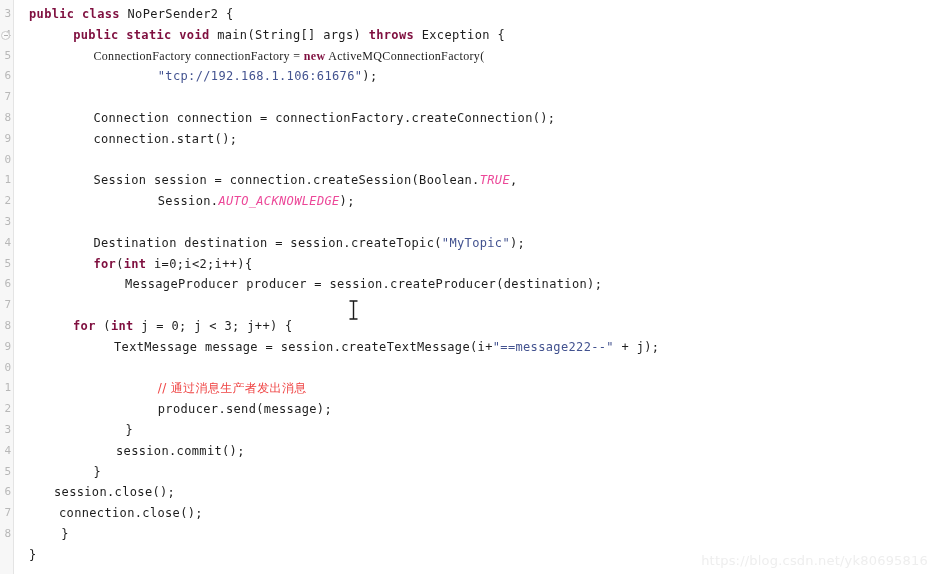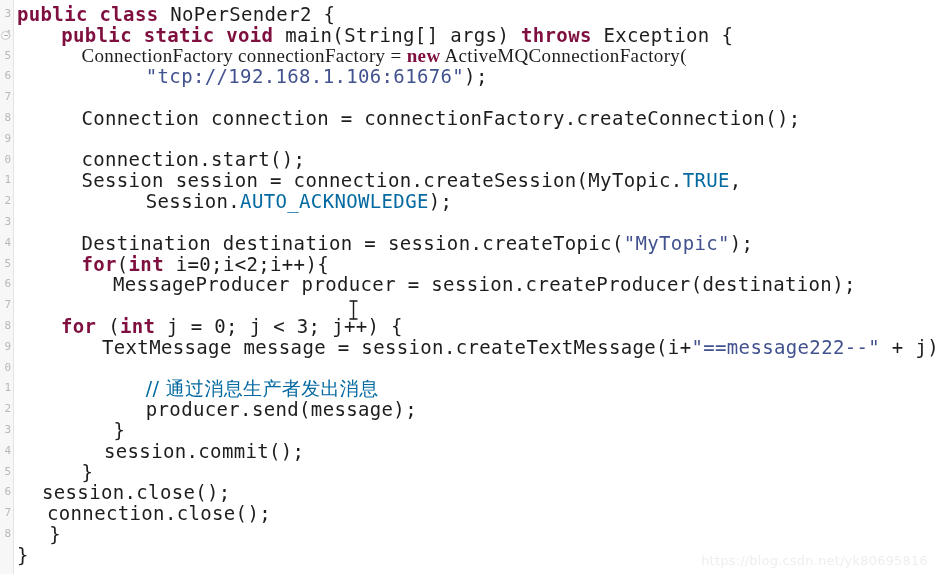--- a/index.html
+++ b/index.html
@@ -74,10 +74,10 @@
   }
   .code-line {
     position: absolute;
-    left: 0;
+    left: 12px;
     white-space: pre;
     font-family: "DejaVu Sans Mono", "Liberation Mono", monospace;
-    font-size: 19px;
+    font-size: 12px;
     line-height: 20.8px;
     height: 20.8px;
     color: #222222;

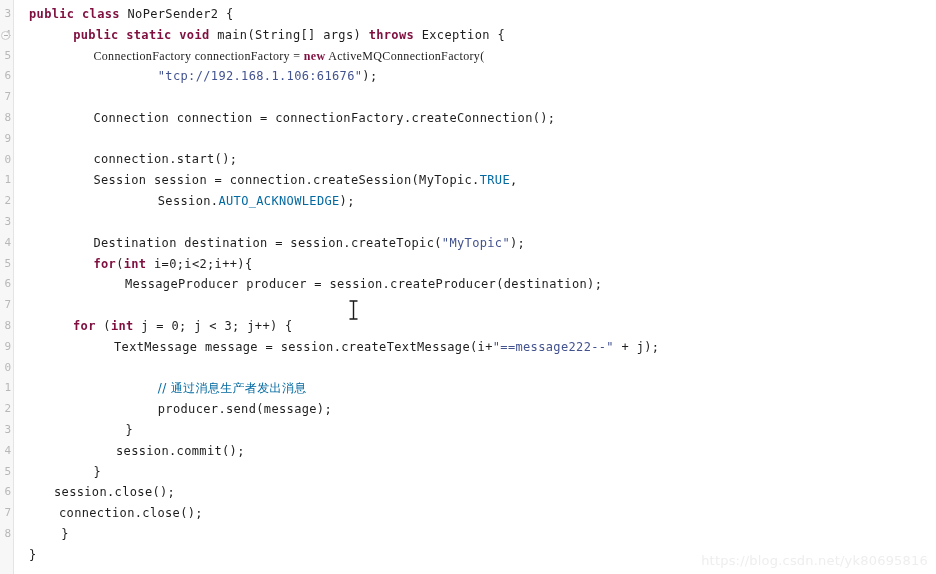--- a/index.html
+++ b/index.html
@@ -156,7 +156,7 @@
         <div class="code-line" style="top: 66.4px; padding-left: 132.8px;"><span class="str">"tcp://192.168.1.106:61676"</span><span class="plain">);</span></div>
         <div class="code-line" style="top: 87.2px; padding-left: 4px;">&nbsp;</div>
         <div class="code-line" style="top: 108px; padding-left: 68.4px;"><span class="plain">Connection connection = connectionFactory.createConnection();</span></div>
-        <div class="code-line" style="top: 128.8px; padding-left: 68.4px; margin-top: 20px;"><span class="plain">connection.start();</span></div>
+        <div class="code-line" style="top: 128.8px; padding-left: 68.4px;"><span class="plain">connection.start();</span></div>
         <div class="code-line" style="top: 149.6px; padding-left: 4px;">&nbsp;</div>
         <div class="code-line" style="top: 170.4px; padding-left: 68.4px;"><span class="plain">Session session = connection.createSession(MyTopic.</span><span class="fld">TRUE</span><span class="plain">,</span></div>
         <div class="code-line" style="top: 191.2px; padding-left: 132.8px;"><span class="plain">Session.</span><span class="fld">AUTO_ACKNOWLEDGE</span><span class="plain">);</span></div>

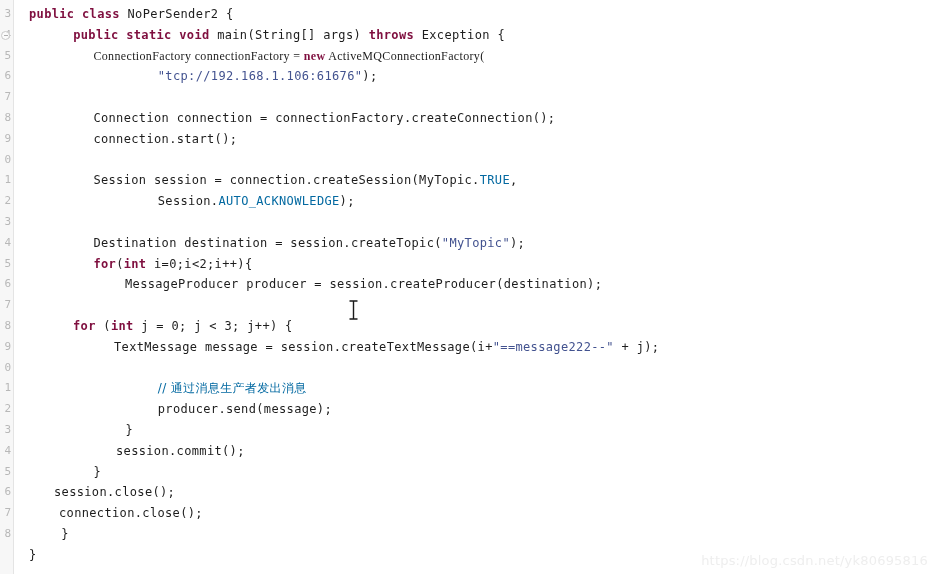--- a/index.html
+++ b/index.html
@@ -158,7 +158,7 @@
         <div class="code-line" style="top: 108px; padding-left: 68.4px;"><span class="plain">Connection connection = connectionFactory.createConnection();</span></div>
         <div class="code-line" style="top: 128.8px; padding-left: 68.4px;"><span class="plain">connection.start();</span></div>
         <div class="code-line" style="top: 149.6px; padding-left: 4px;">&nbsp;</div>
-        <div class="code-line" style="top: 170.4px; padding-left: 68.4px;"><span class="plain">Session session = connection.createSession(MyTopic.</span><span class="fld">TRUE</span><span class="plain">,</span></div>
+        <div class="code-line" style="top: 170.4px; padding-left: 68.4px;"><span class="plain">Session session = connection.createSession(Boolean.</span><span class="fld">TRUE</span><span class="plain">,</span></div>
         <div class="code-line" style="top: 191.2px; padding-left: 132.8px;"><span class="plain">Session.</span><span class="fld">AUTO_ACKNOWLEDGE</span><span class="plain">);</span></div>
         <div class="code-line" style="top: 212px; padding-left: 4px;">&nbsp;</div>
         <div class="code-line" style="top: 232.8px; padding-left: 68.4px;"><span class="plain">Destination destination = session.createTopic(</span><span class="str">"MyTopic"</span><span class="plain">);</span></div>

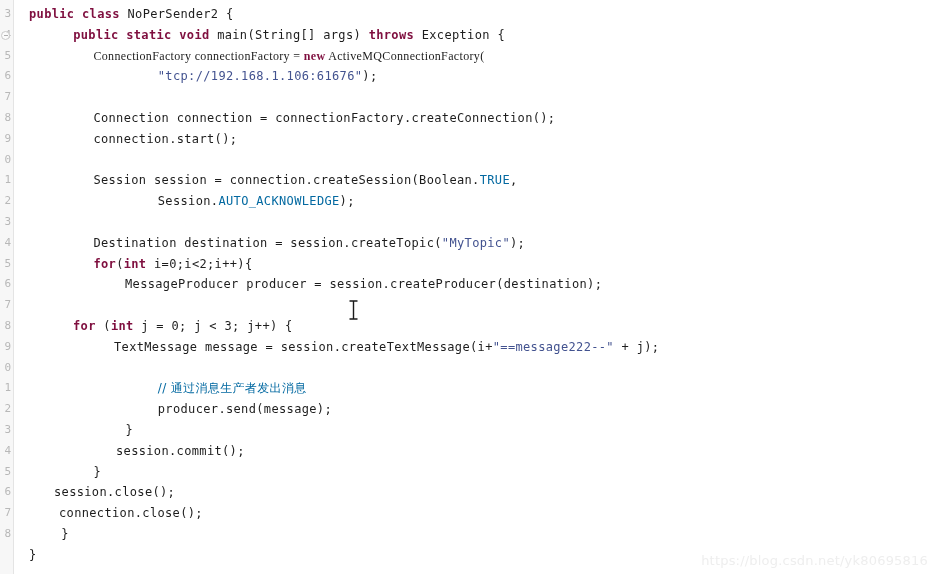--- a/index.html
+++ b/index.html
@@ -87,7 +87,7 @@
   
   .kw      { color: #7f0f3f; font-weight: bold; }
   .str     { color: #42528f; }
-  .fld     { color: #0369a1; }
+  .fld     { color: #ec4899; font-style: italic; }
   .cmt     { color: #0369a1; font-family: "DejaVu Sans", "Liberation Sans", sans-serif; }
   .plain   { color: #1d1d1d; }
 

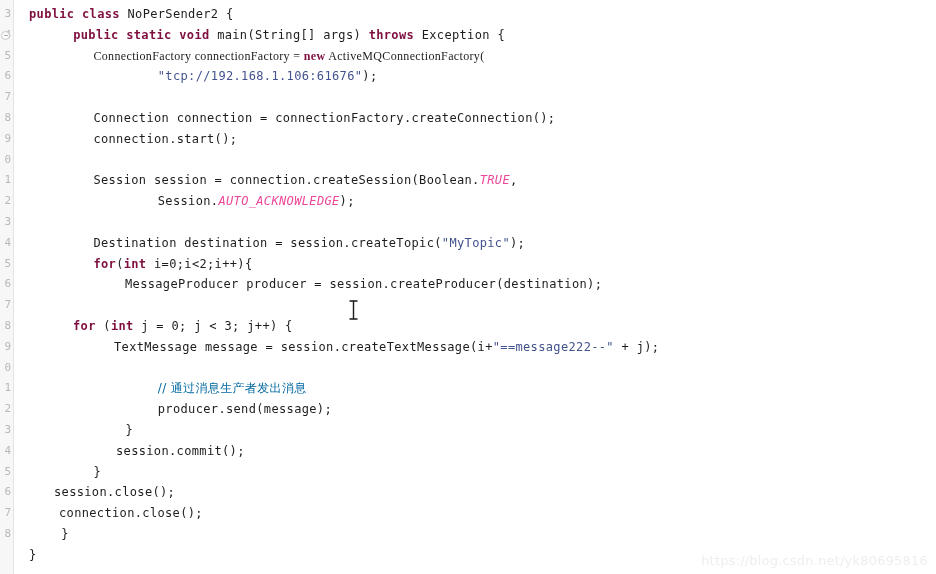--- a/index.html
+++ b/index.html
@@ -88,7 +88,7 @@
   .kw      { color: #7f0f3f; font-weight: bold; }
   .str     { color: #42528f; }
   .fld     { color: #ec4899; font-style: italic; }
-  .cmt     { color: #0369a1; font-family: "DejaVu Sans", "Liberation Sans", sans-serif; }
+  .cmt     { color: #ef4444; font-family: "DejaVu Sans", "Liberation Sans", sans-serif; }
   .plain   { color: #1d1d1d; }
 
   

